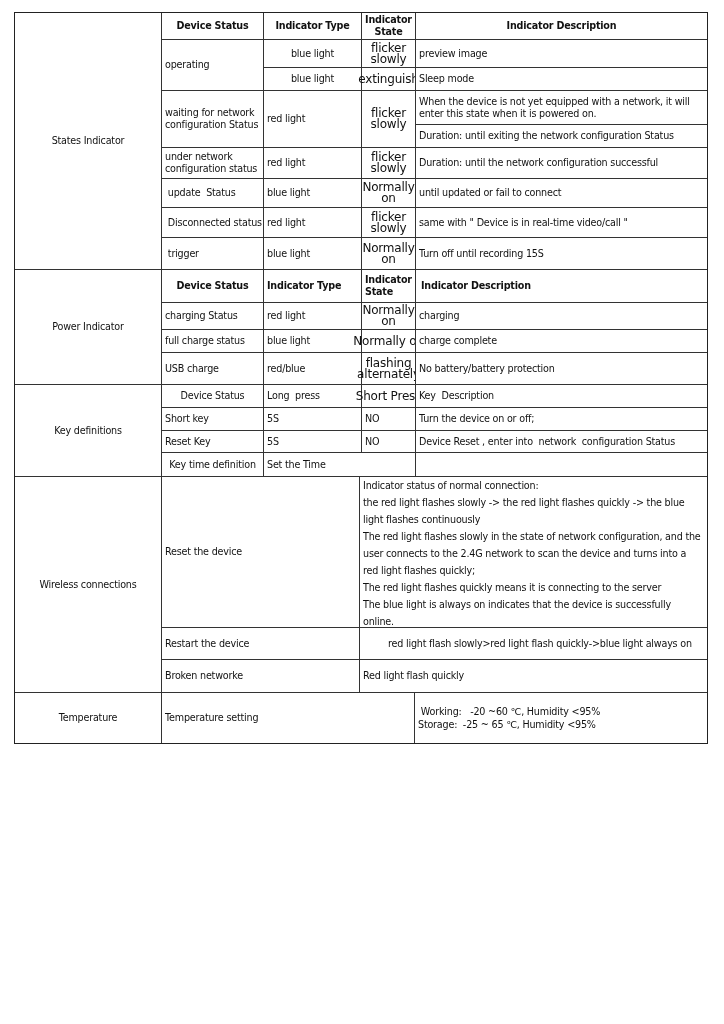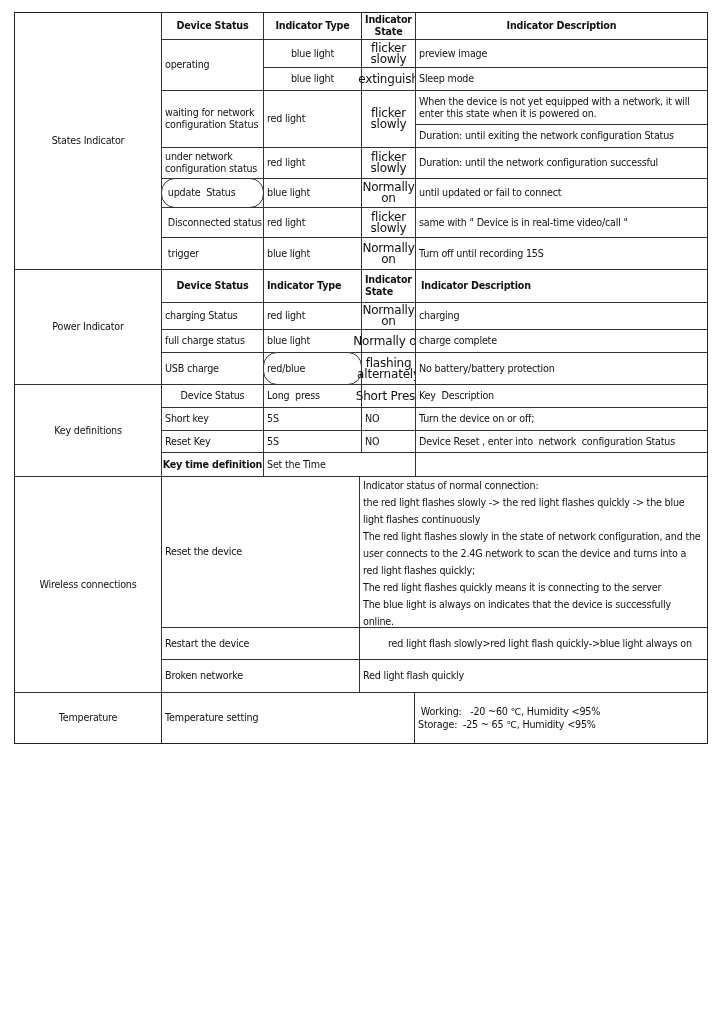--- a/index.html
+++ b/index.html
@@ -54,7 +54,7 @@
 slowly</div>
 <div class="c" style="left:415px;top:147px;width:293px;height:32px;">Duration: until  the network  configuration successful</div>
 
-<div class="c" style="left:161px;top:178px;width:103px;height:30px;white-space:pre;border-radius:14px;"> update  Status</div>
+<div class="c" style="left:161px;top:178px;width:103px;height:30px;white-space:pre;"> update  Status</div>
 <div class="c" style="left:263px;top:178px;width:99px;height:30px;">blue light</div>
 <div class="c ctr pre sm" style="left:361px;top:178px;width:55px;height:30px;">Normally
 on</div>

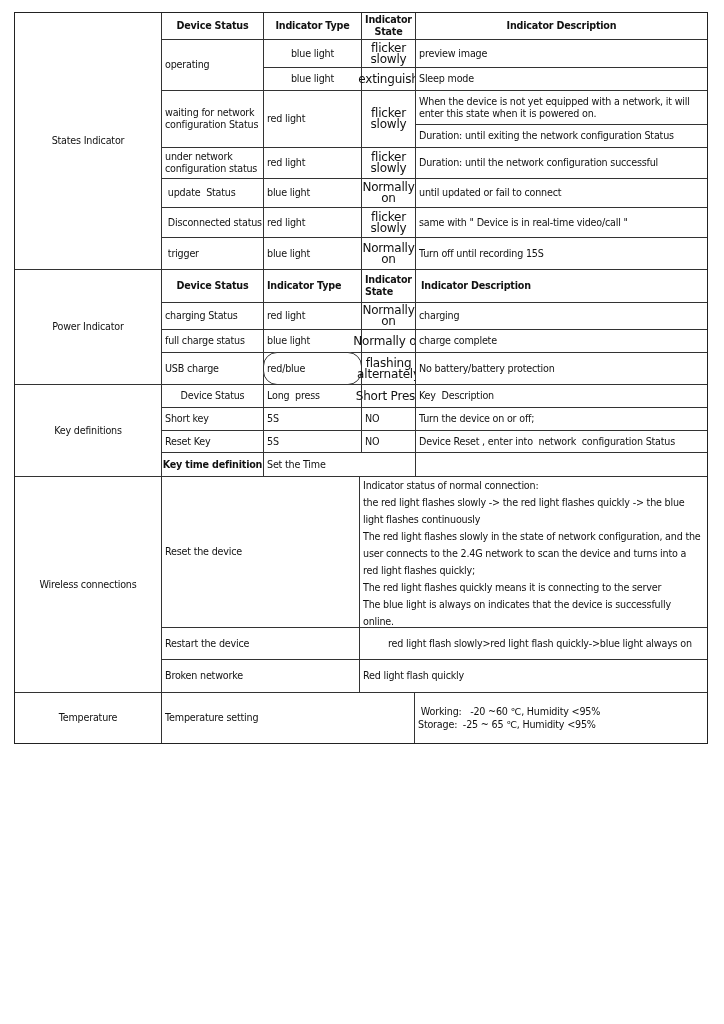--- a/index.html
+++ b/index.html
@@ -94,7 +94,7 @@
 <div class="c" style="left:415px;top:329px;width:293px;height:24px;">charge complete</div>
 
 <div class="c" style="left:161px;top:352px;width:103px;height:33px;">USB charge</div>
-<div class="c" style="left:263px;top:352px;width:99px;height:33px;border-radius:14px;">red/blue</div>
+<div class="c" style="left:263px;top:352px;width:99px;height:33px;">red/blue</div>
 <div class="c ctr pre sm" style="left:361px;top:352px;width:55px;height:33px;padding:0;">flashing
 alternately</div>
 <div class="c" style="left:415px;top:352px;width:293px;height:33px;">No battery/battery protection</div>

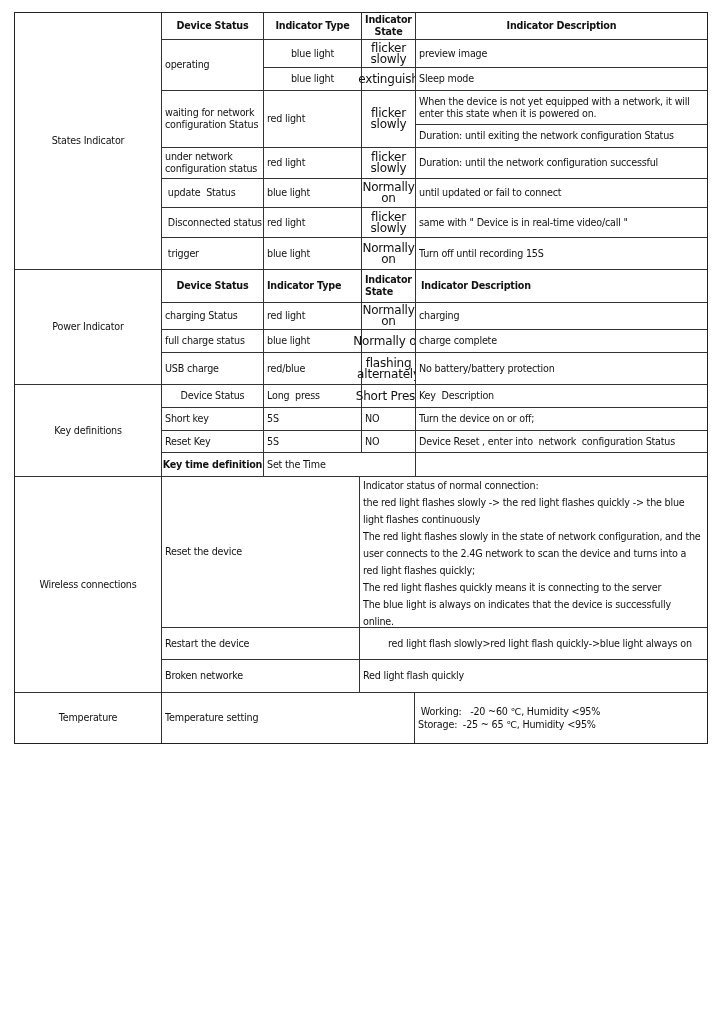--- a/index.html
+++ b/index.html
@@ -118,7 +118,7 @@
 <div class="c" style="left:361px;top:430px;width:55px;height:23px;">NO</div>
 <div class="c" style="left:415px;top:430px;width:293px;height:23px;white-space:pre;">Device Reset , enter into  network  configuration Status</div>
 
-<div class="c ctr" style="left:161px;top:452px;width:103px;height:25px;padding:0;white-space:nowrap;font-weight:bold;">Key time definition</div>
+<div class="c ctr" style="left:161px;top:452px;width:103px;height:25px;padding:0;white-space:nowrap;">Key time definition</div>
 <div class="c" style="left:263px;top:452px;width:153px;height:25px;">Set the Time</div>
 <div class="c" style="left:415px;top:452px;width:293px;height:25px;margin-top:30px;">Long press : &gt; 5 S</div>
 

